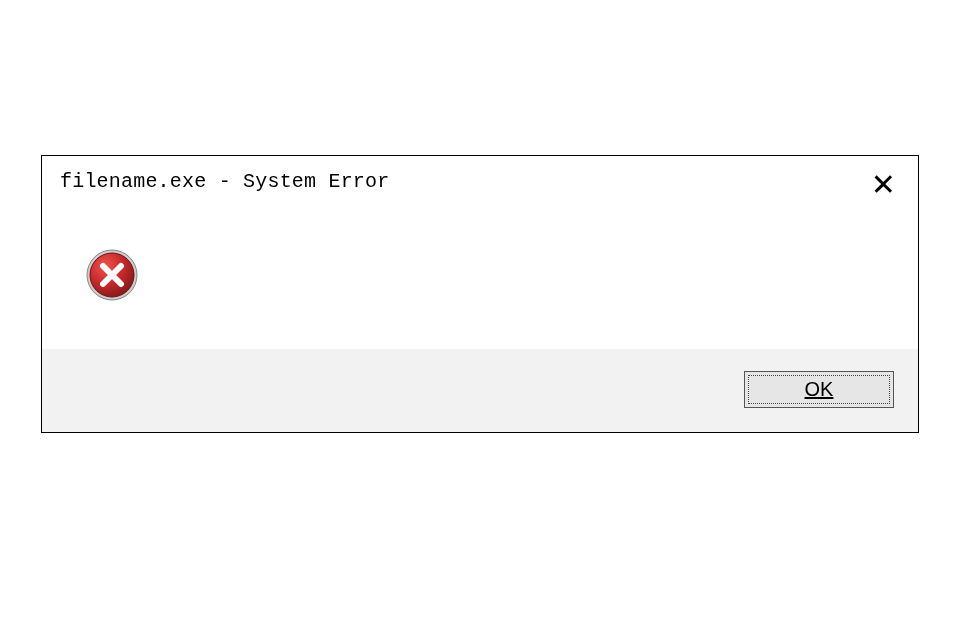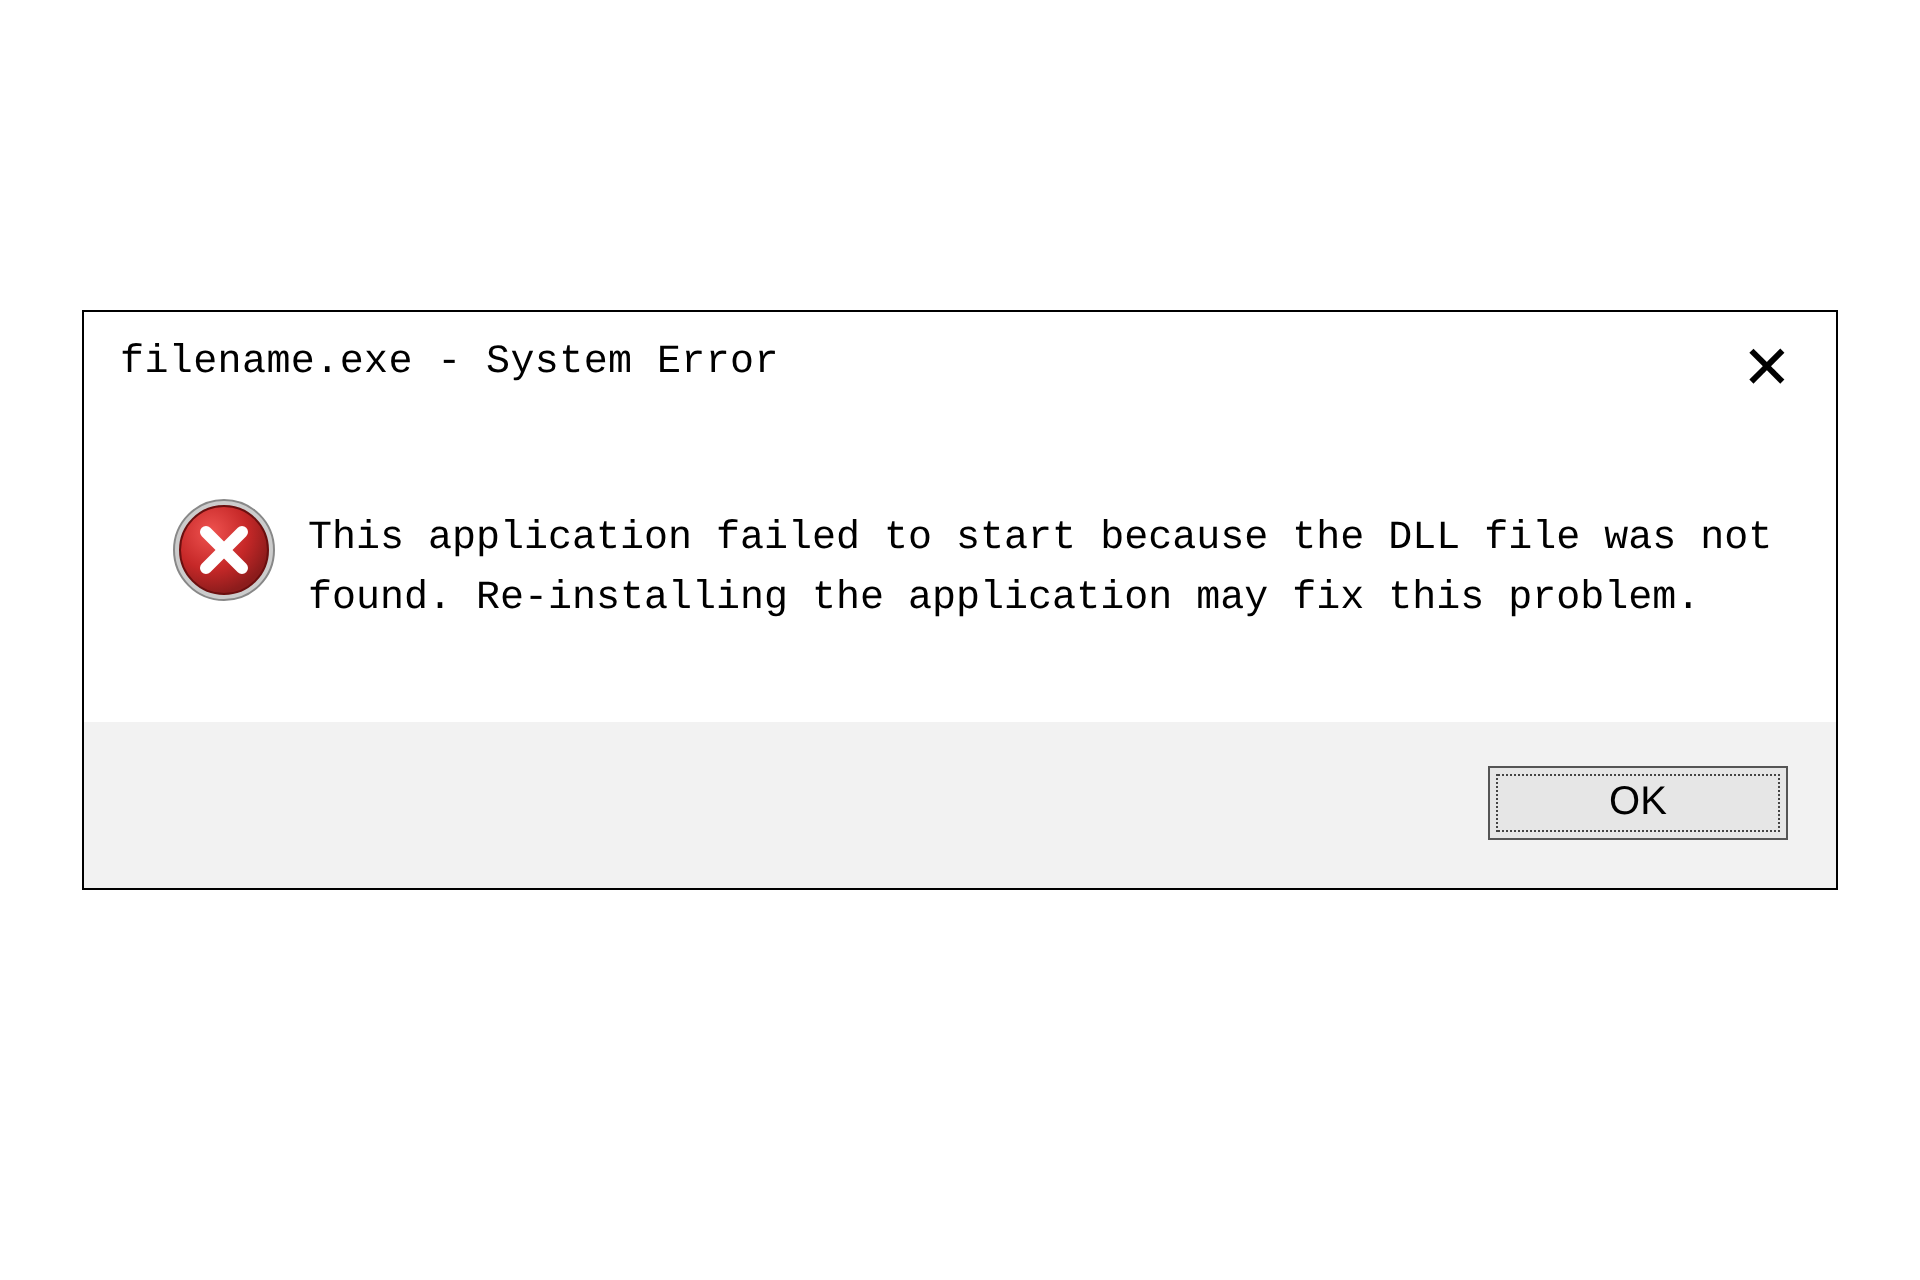--- a/index.html
+++ b/index.html
@@ -104,7 +104,6 @@
         <line x1="37" y1="19" x2="19" y2="37" stroke="#ffffff" stroke-width="6" stroke-linecap="round"></line>
       </svg>
     </span>
-    <div class="message">This application failed to start because the DLL file was not found. Re-installing the application may fix this problem.</div>
   </div>
 
   <div class="button-bar">

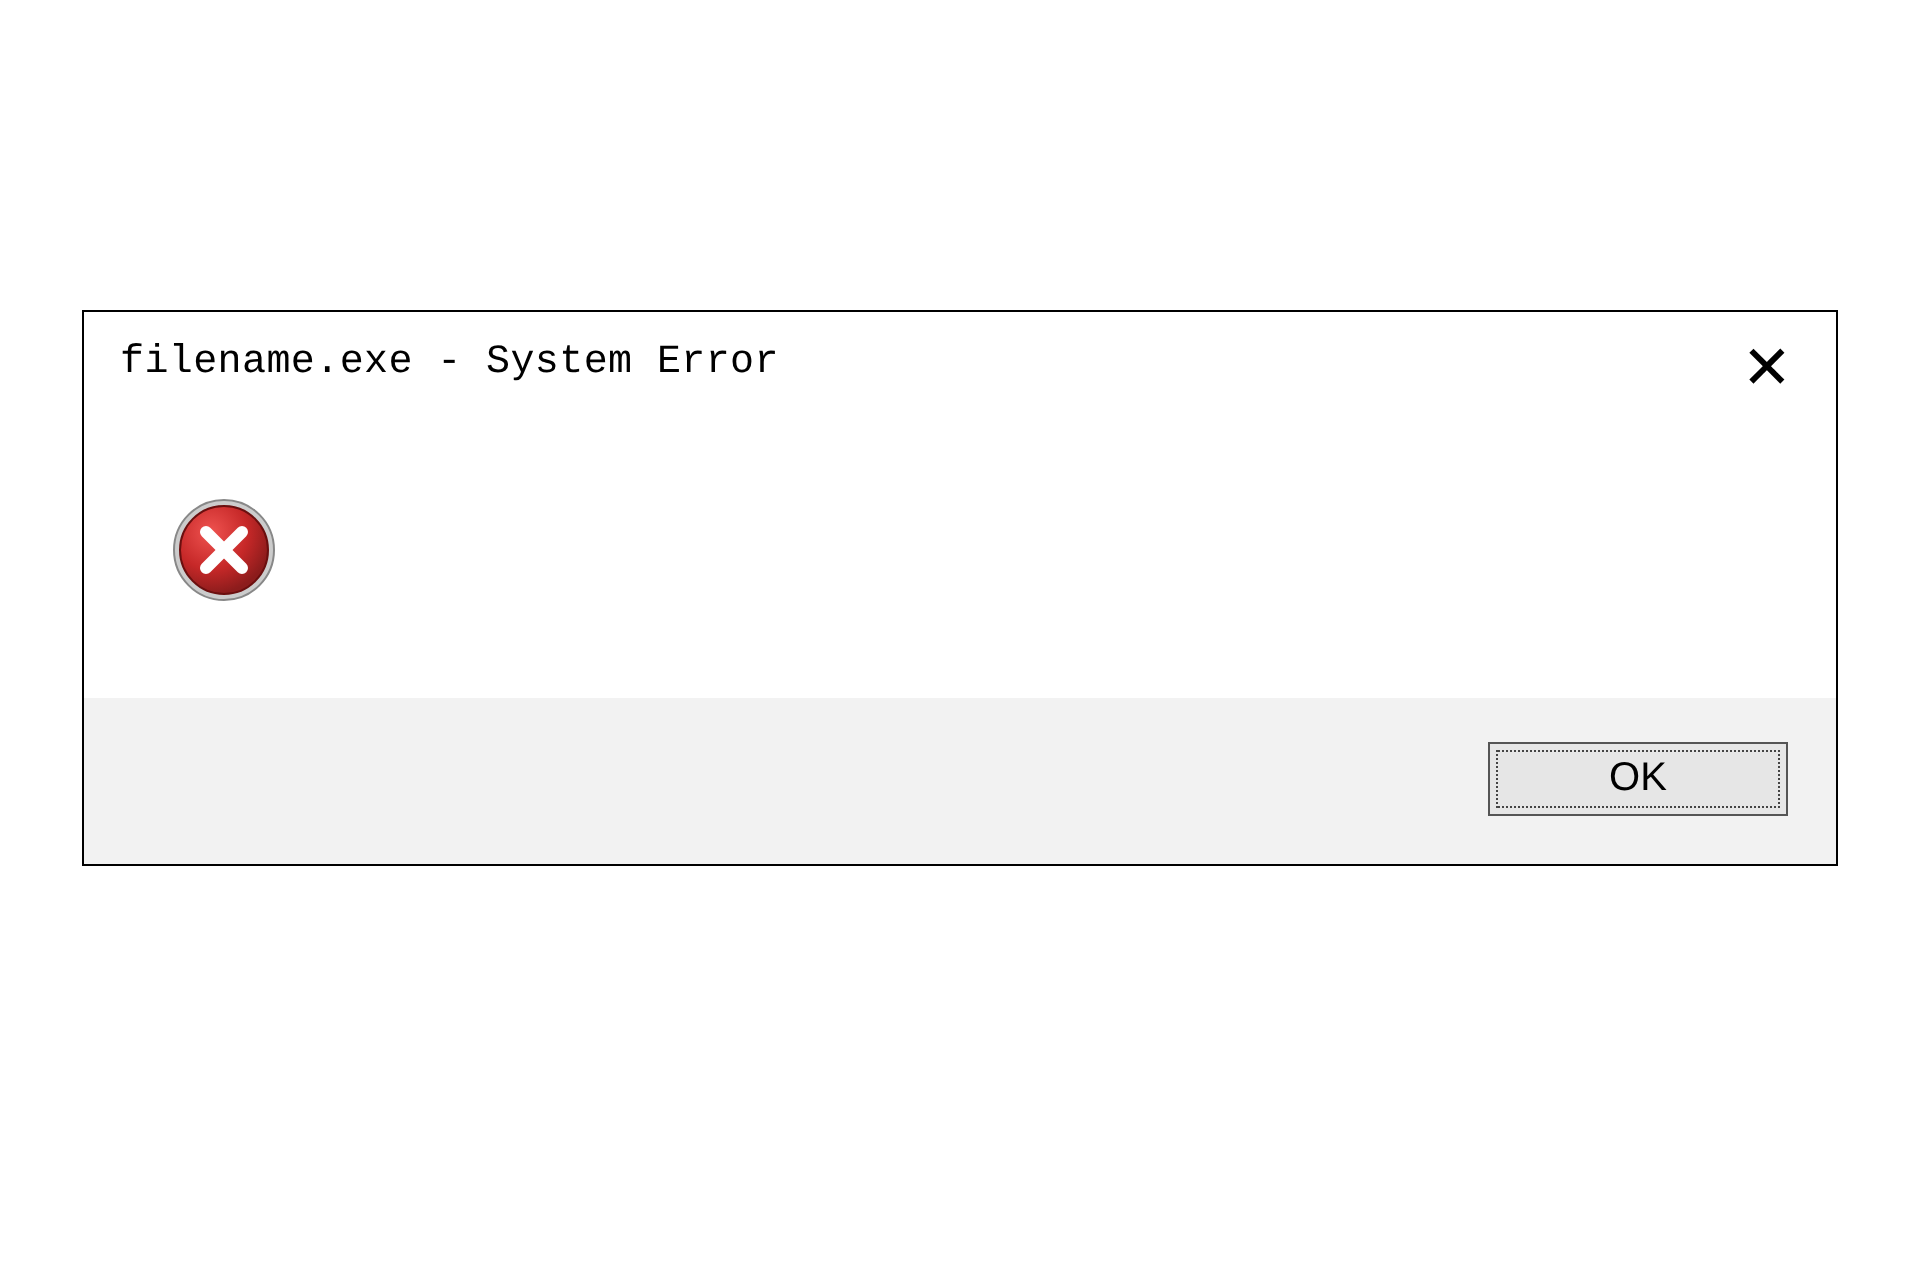--- a/index.html
+++ b/index.html
@@ -76,6 +76,7 @@
       outline: 1px dotted #444;
       outline-offset: -5px;
       cursor: pointer;
+      text-decoration: underline;
     }
   </style>
 </head>

